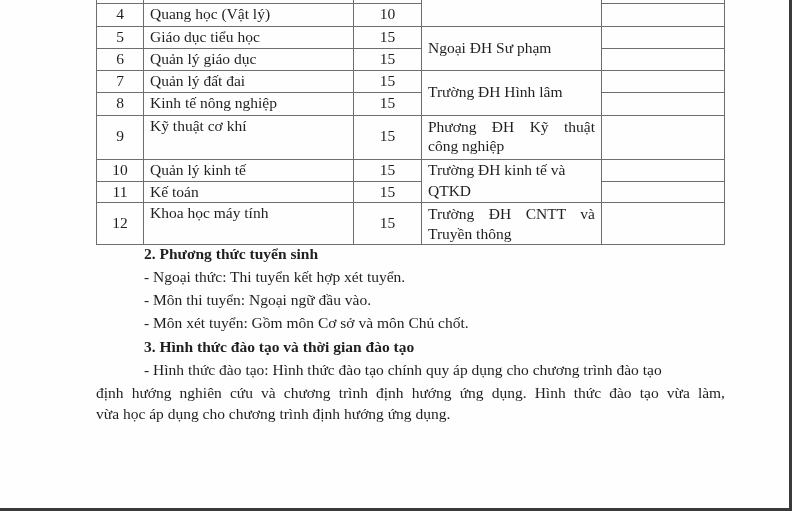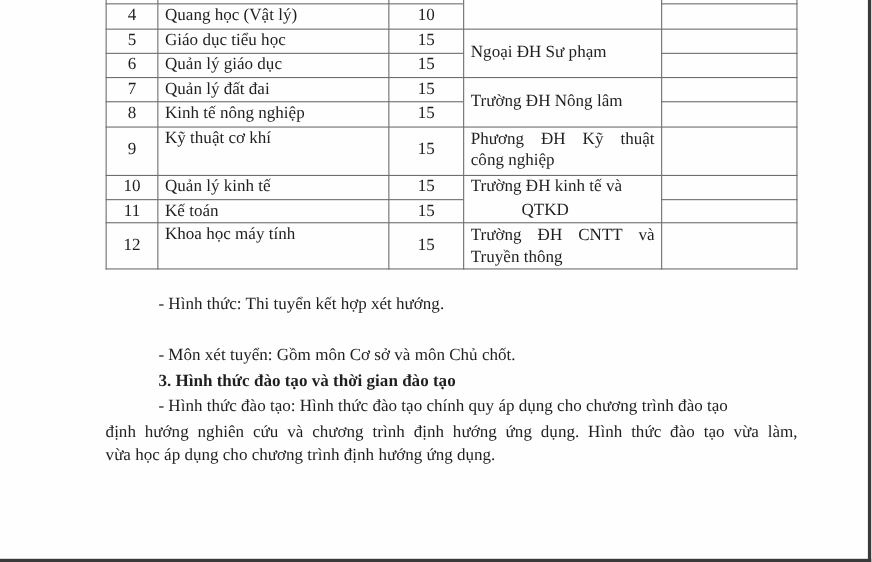--- a/index.html
+++ b/index.html
@@ -102,7 +102,7 @@
     <div class="cell num" style="left:354px; top:213px; width:67px;">15</div>
 
     <div class="cell txt" style="left:422px; top:38px; width:179px;">Ngoại ĐH Sư phạm</div>
-    <div class="cell txt" style="left:422px; top:82px; width:179px;">Trường ĐH Nông lâm</div>
+    <div class="cell txt" style="left:422px; top:82px; width:179px;">Trường ĐH Hình lâm</div>
     <div class="cell just" style="left:422px; top:117px; width:179px;">Phương ĐH Kỹ thuật</div>
     <div class="cell txt" style="left:422px; top:136px; width:179px;">công nghiệp</div>
     <div class="cell txt" style="left:422px; top:160px; width:179px;">Trường ĐH kinh tế và</div>

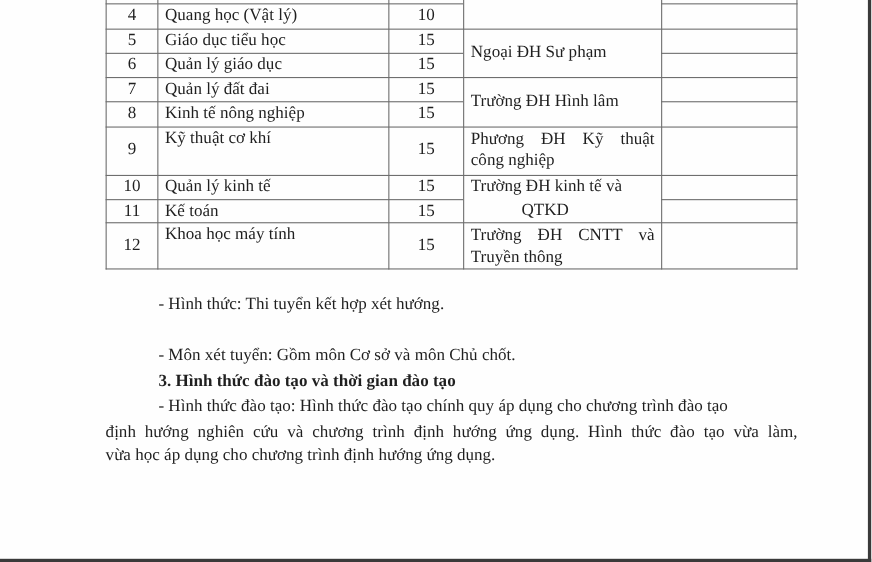--- a/index.html
+++ b/index.html
@@ -106,7 +106,7 @@
     <div class="cell just" style="left:422px; top:117px; width:179px;">Phương ĐH Kỹ thuật</div>
     <div class="cell txt" style="left:422px; top:136px; width:179px;">công nghiệp</div>
     <div class="cell txt" style="left:422px; top:160px; width:179px;">Trường ĐH kinh tế và</div>
-    <div class="cell txt" style="left:422px; top:181px; width:179px;margin-left:46px;">QTKD</div>
+    <div class="cell txt" style="left:422px; top:181px; width:179px;">QTKD</div>
     <div class="cell just" style="left:422px; top:204px; width:179px;">Trường ĐH CNTT và</div>
     <div class="cell txt" style="left:422px; top:224px; width:179px;">Truyền thông</div>
   </div>

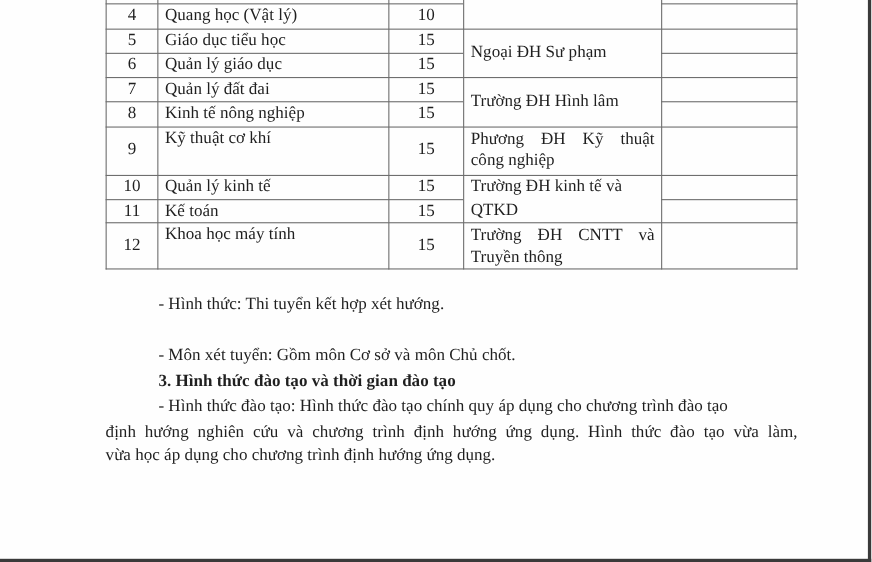--- a/index.html
+++ b/index.html
@@ -111,6 +111,7 @@
     <div class="cell txt" style="left:422px; top:224px; width:179px;">Truyền thông</div>
   </div>
 
+  <div class="para bold" style="left:144px; top:244px;">2. Phương thức tuyển sinh</div>
   <div class="para" style="left:144px; top:267px;">- Hình thức: Thi tuyển kết hợp xét hướng.</div>
   <div class="para" style="left:144px; top:313px;">- Môn xét tuyển: Gồm môn Cơ sở và môn Chủ chốt.</div>
 

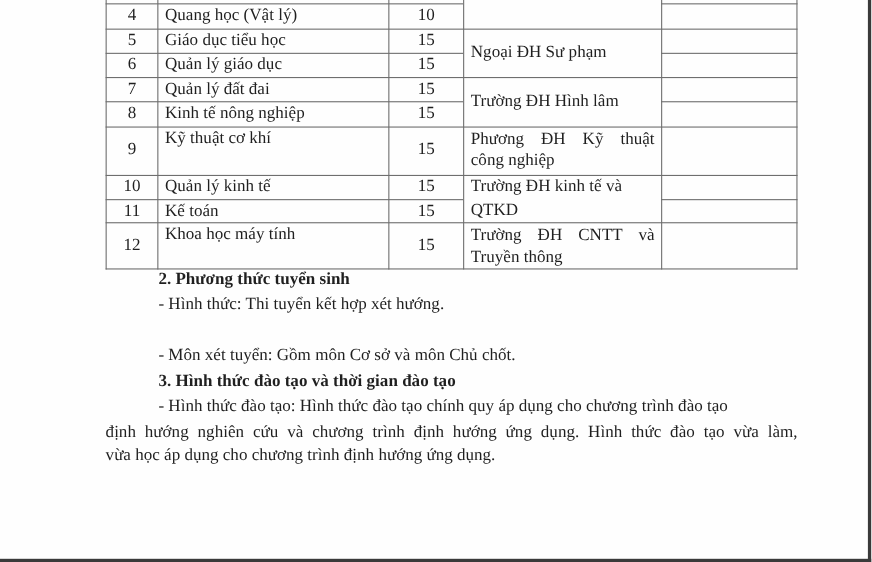--- a/index.html
+++ b/index.html
@@ -112,7 +112,7 @@
   </div>
 
   <div class="para bold" style="left:144px; top:244px;">2. Phương thức tuyển sinh</div>
-  <div class="para" style="left:144px; top:267px;">- Hình thức: Thi tuyển kết hợp xét hướng.</div>
+  <div class="para" style="left:144px; top:267px;">- Ngoại thức: Thi tuyển kết hợp xét tuyển.</div>
   <div class="para" style="left:144px; top:313px;">- Môn xét tuyển: Gồm môn Cơ sở và môn Chủ chốt.</div>
 
   <div class="para bold" style="left:144px; top:337px;">3. Hình thức đào tạo và thời gian đào tạo</div>

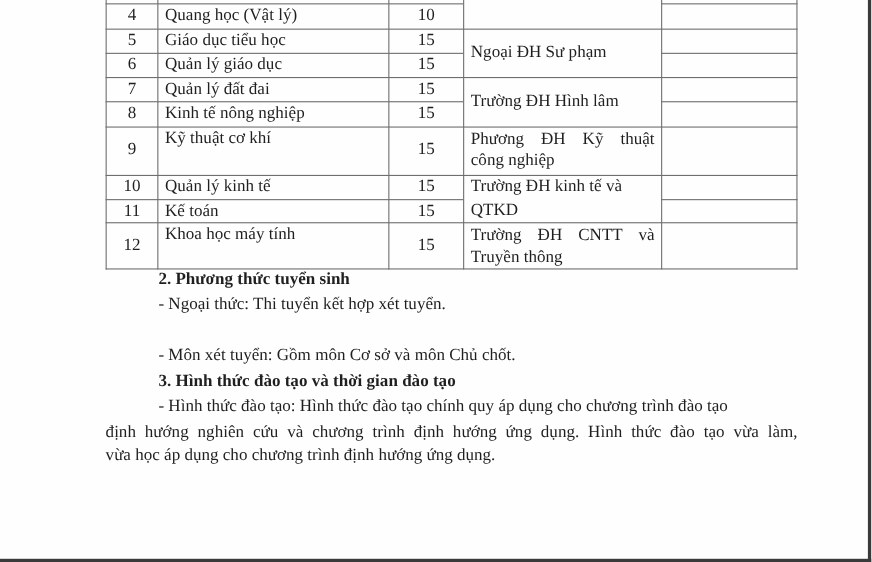--- a/index.html
+++ b/index.html
@@ -113,6 +113,7 @@
 
   <div class="para bold" style="left:144px; top:244px;">2. Phương thức tuyển sinh</div>
   <div class="para" style="left:144px; top:267px;">- Ngoại thức: Thi tuyển kết hợp xét tuyển.</div>
+  <div class="para" style="left:144px; top:290px;">- Môn thi tuyển: Ngoại ngữ đầu vào.</div>
   <div class="para" style="left:144px; top:313px;">- Môn xét tuyển: Gồm môn Cơ sở và môn Chủ chốt.</div>
 
   <div class="para bold" style="left:144px; top:337px;">3. Hình thức đào tạo và thời gian đào tạo</div>

